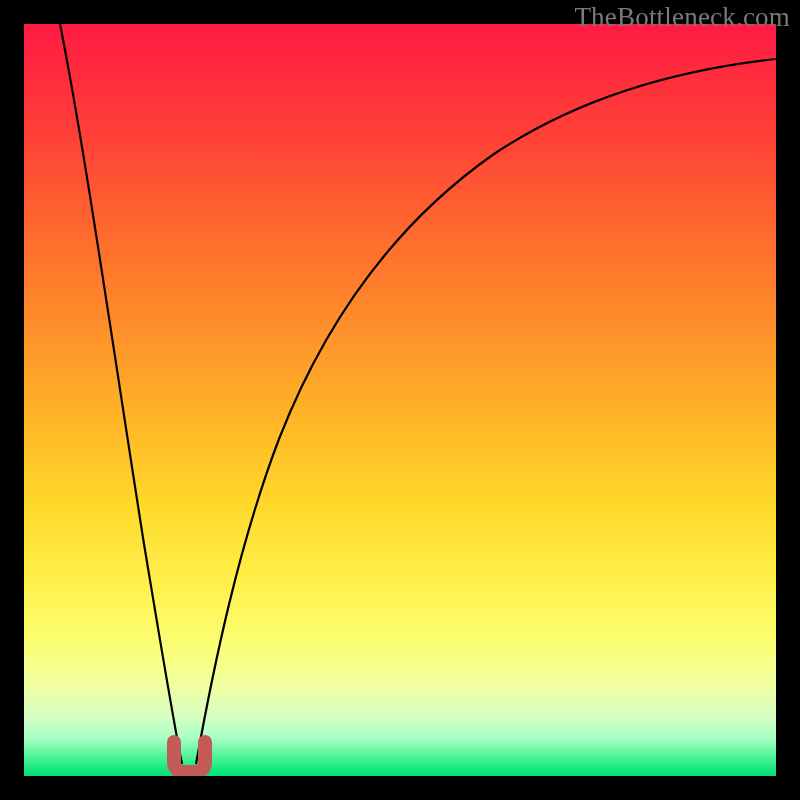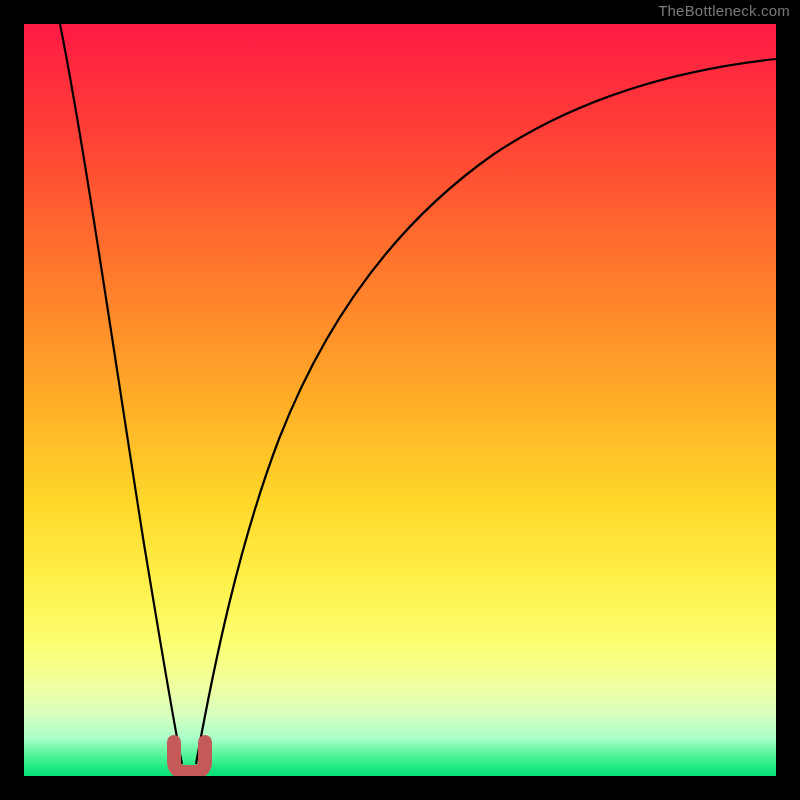--- a/index.html
+++ b/index.html
@@ -56,9 +56,10 @@
     top: 2px;
     right: 10px;
     color: #7a7a7a;
-    font-size: 15px;
+    font-size: 27px;
     font-weight: 400;
     letter-spacing: 0.2px;
+    font-family: Liberation Serif, serif;
   }
 </style>
 </head>

